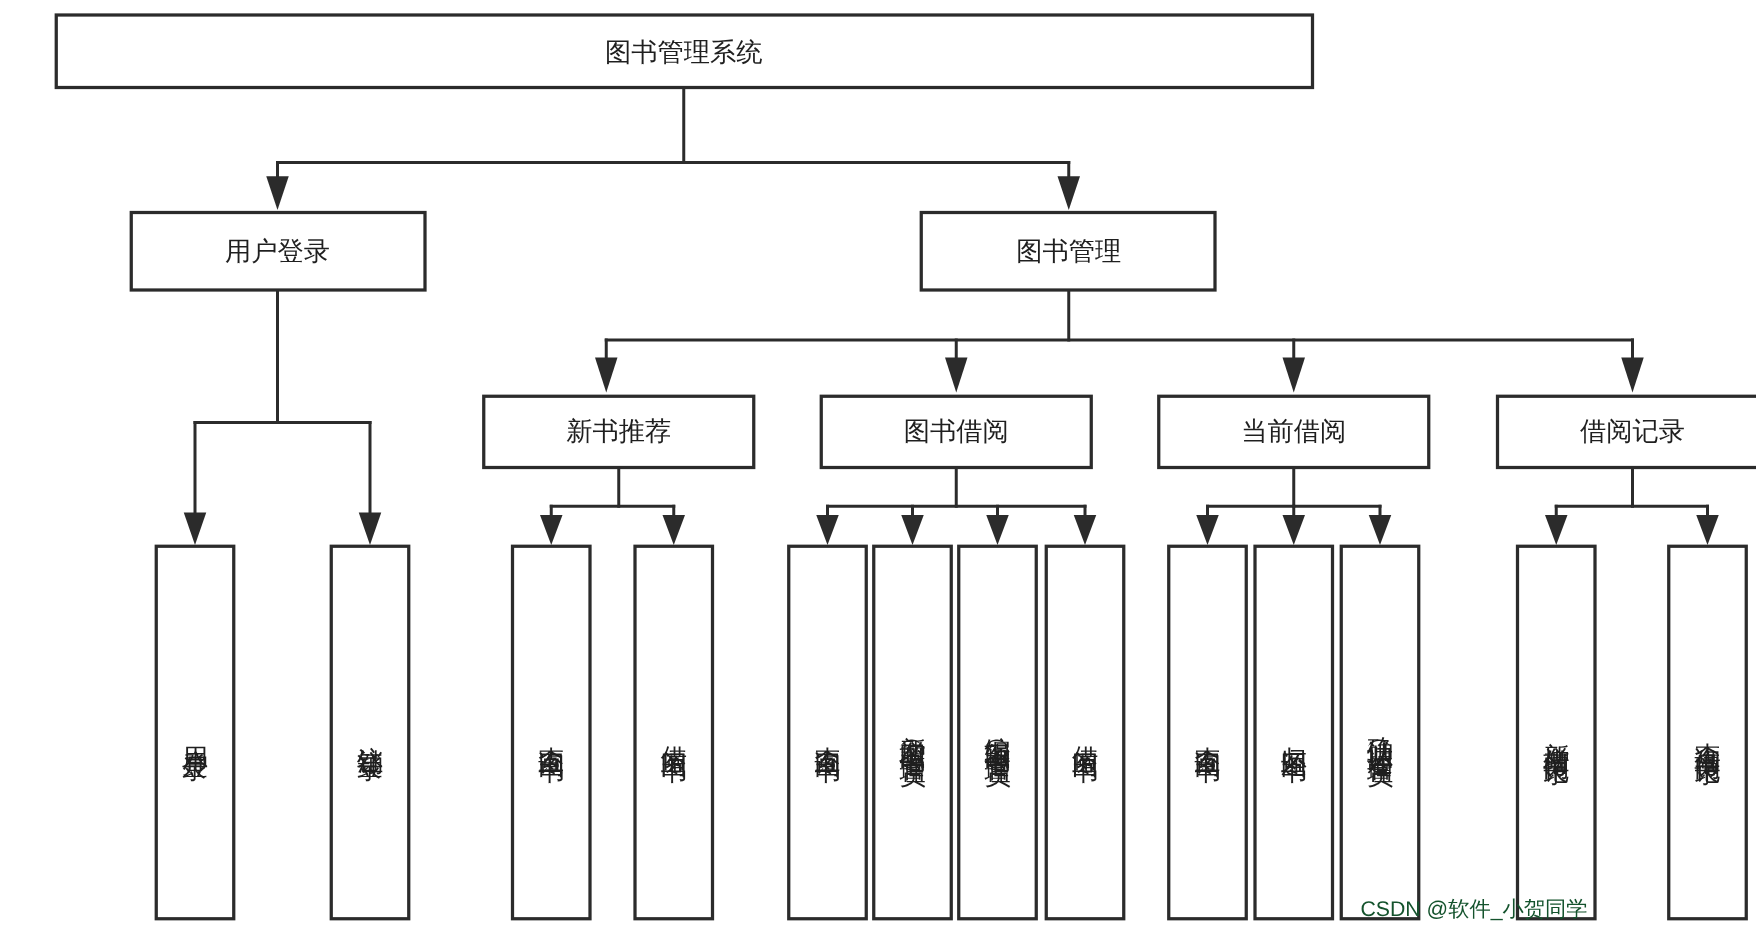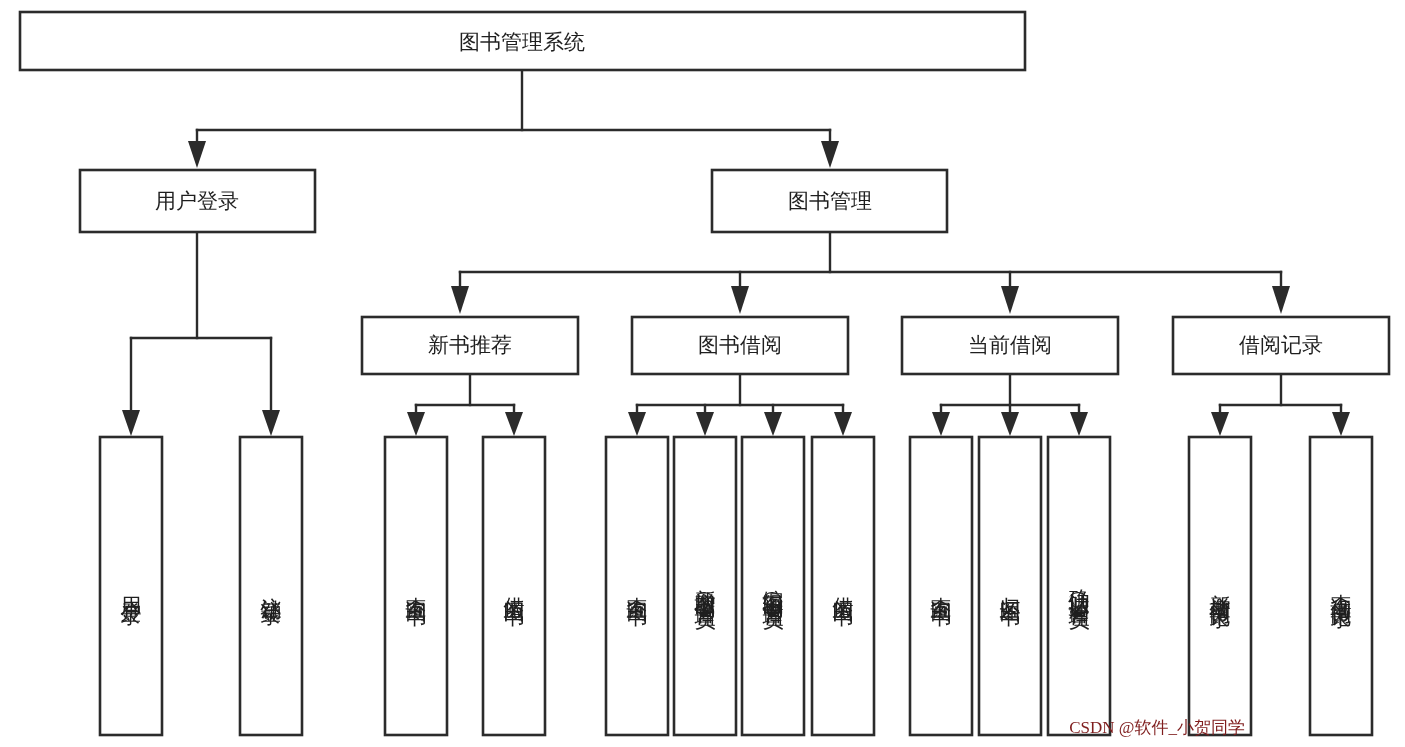--- a/index.html
+++ b/index.html
@@ -19,6 +19,7 @@
     width: 1257px;
     height: 747px;
     background: #ffffff;
+    margin-left: 25px;
   }
   svg.diagram-canvas {
     position: absolute;

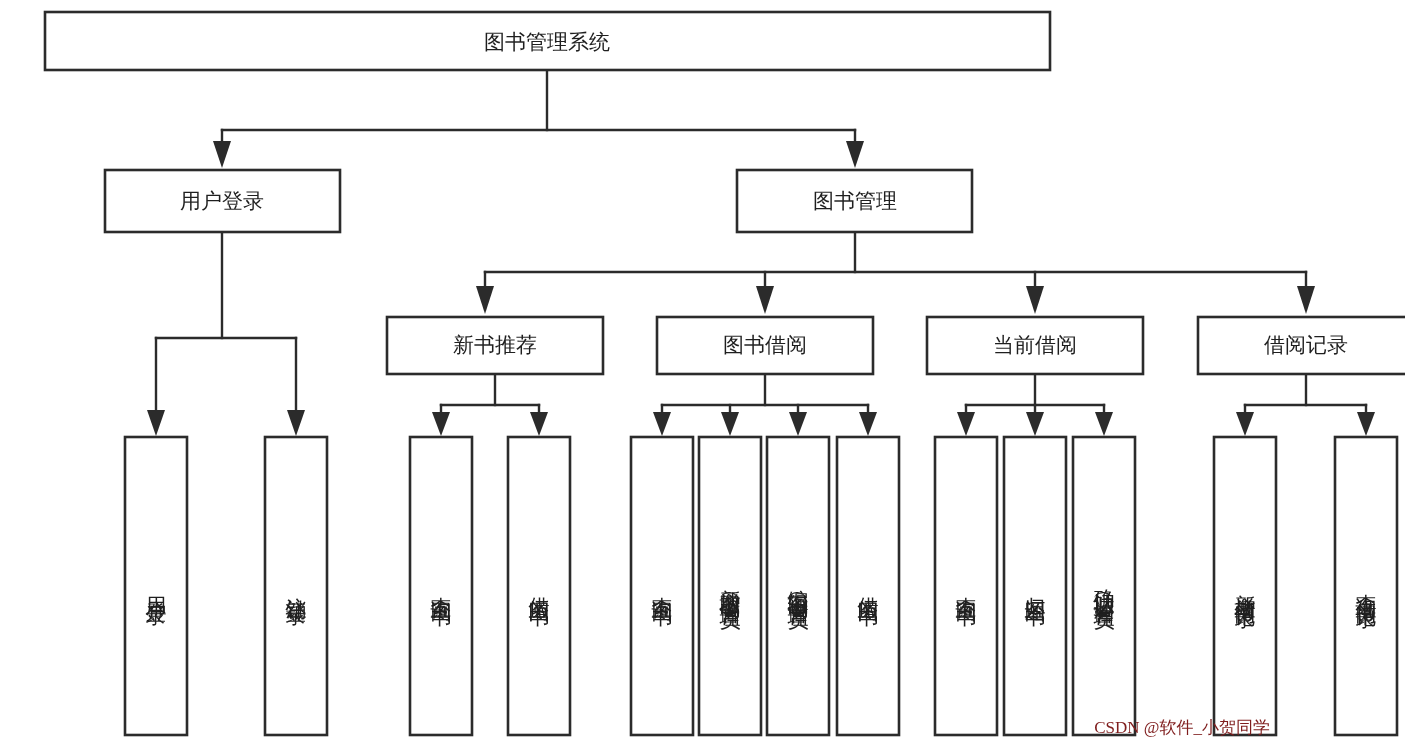--- a/index.html
+++ b/index.html
@@ -64,9 +64,9 @@
     position: absolute;
     right: 12px;
     bottom: 8px;
-    font-family: Liberation Serif, serif;
+    font-family: Liberation Sans, sans-serif;
     font-size: 17px;
-    color: #7f1d1d;
+    color: #14532d;
     white-space: nowrap;
     pointer-events: none;
     user-select: none;

